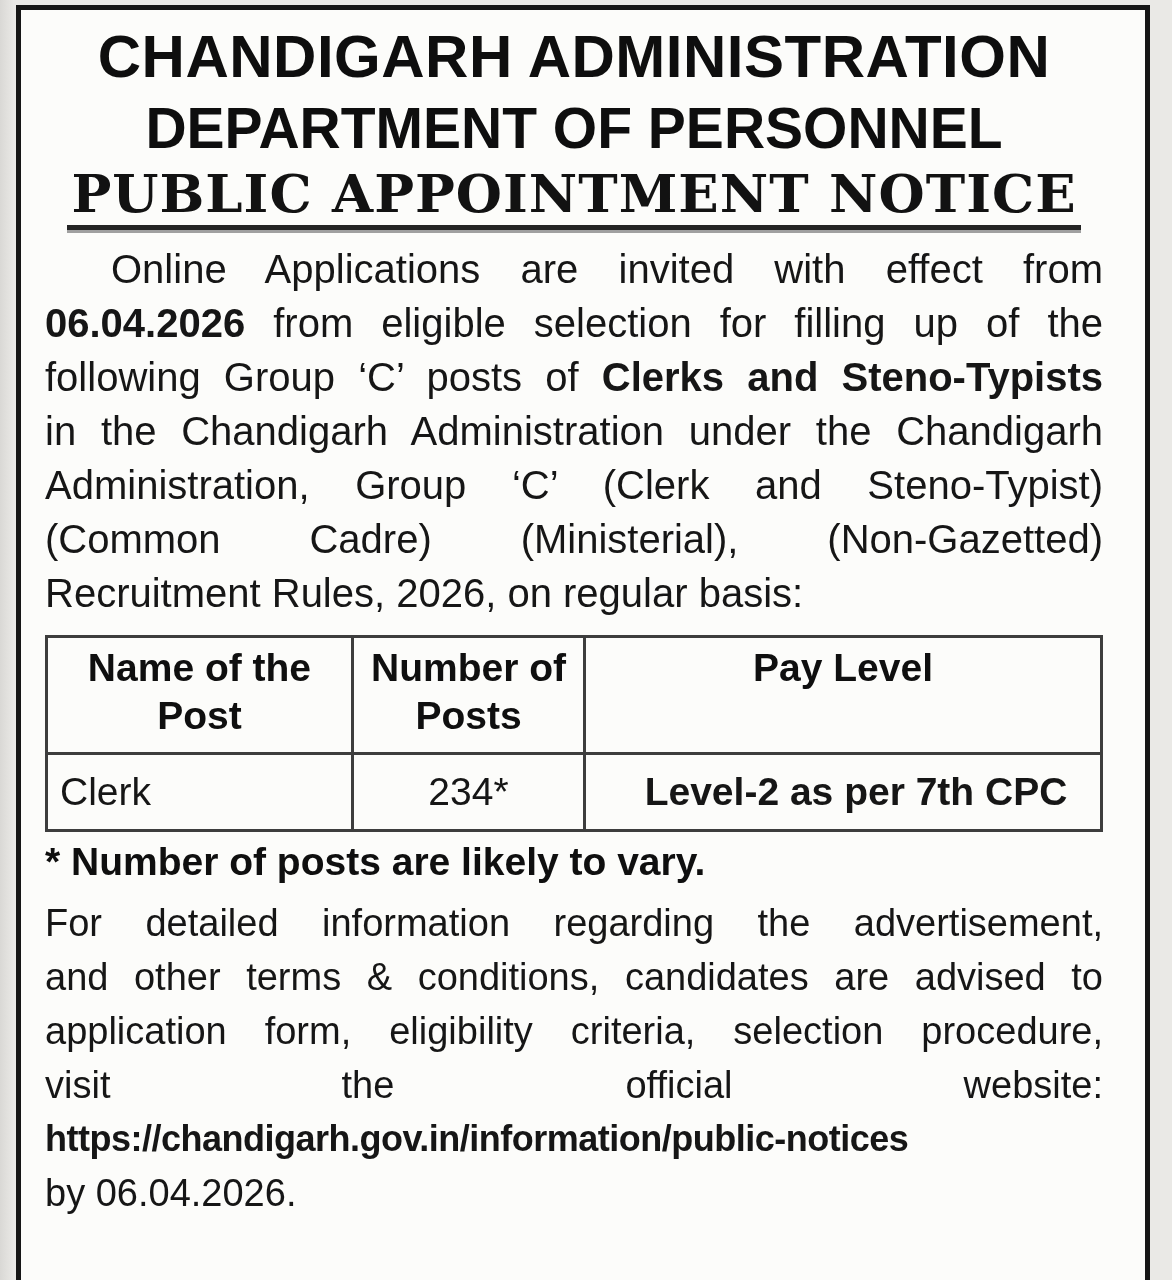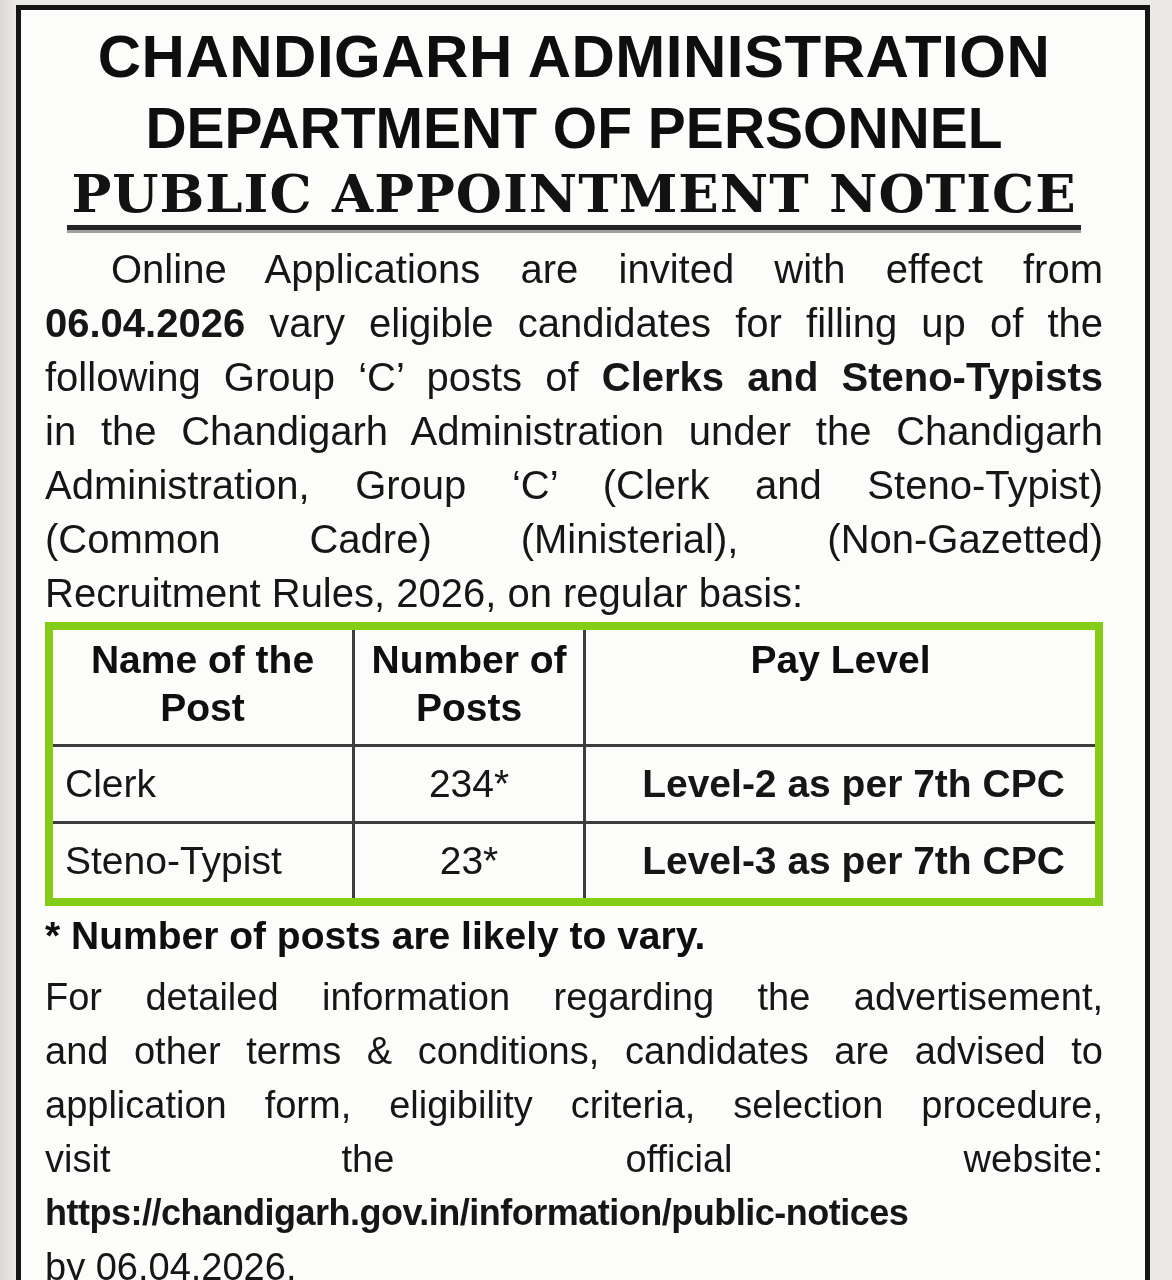--- a/index.html
+++ b/index.html
@@ -74,7 +74,7 @@
 
   <div class="para" id="intro">
       <div class="line indent"><span>Online Applications are invited with effect from</span></div>
-      <div class="line"><span class="b">06.04.2026</span><span> vary eligible candidates for filling up of the</span></div>
+      <div class="line"><span class="b">06.04.2026</span><span> from eligible selection for filling up of the</span></div>
       <div class="line"><span>following Group ‘C’ posts of </span><span class="b">Clerks and Steno-Typists</span></div>
       <div class="line"><span>in the Chandigarh Administration under the Chandigarh</span></div>
       <div class="line"><span>Administration, Group ‘C’ (Clerk and Steno-Typist)</span></div>

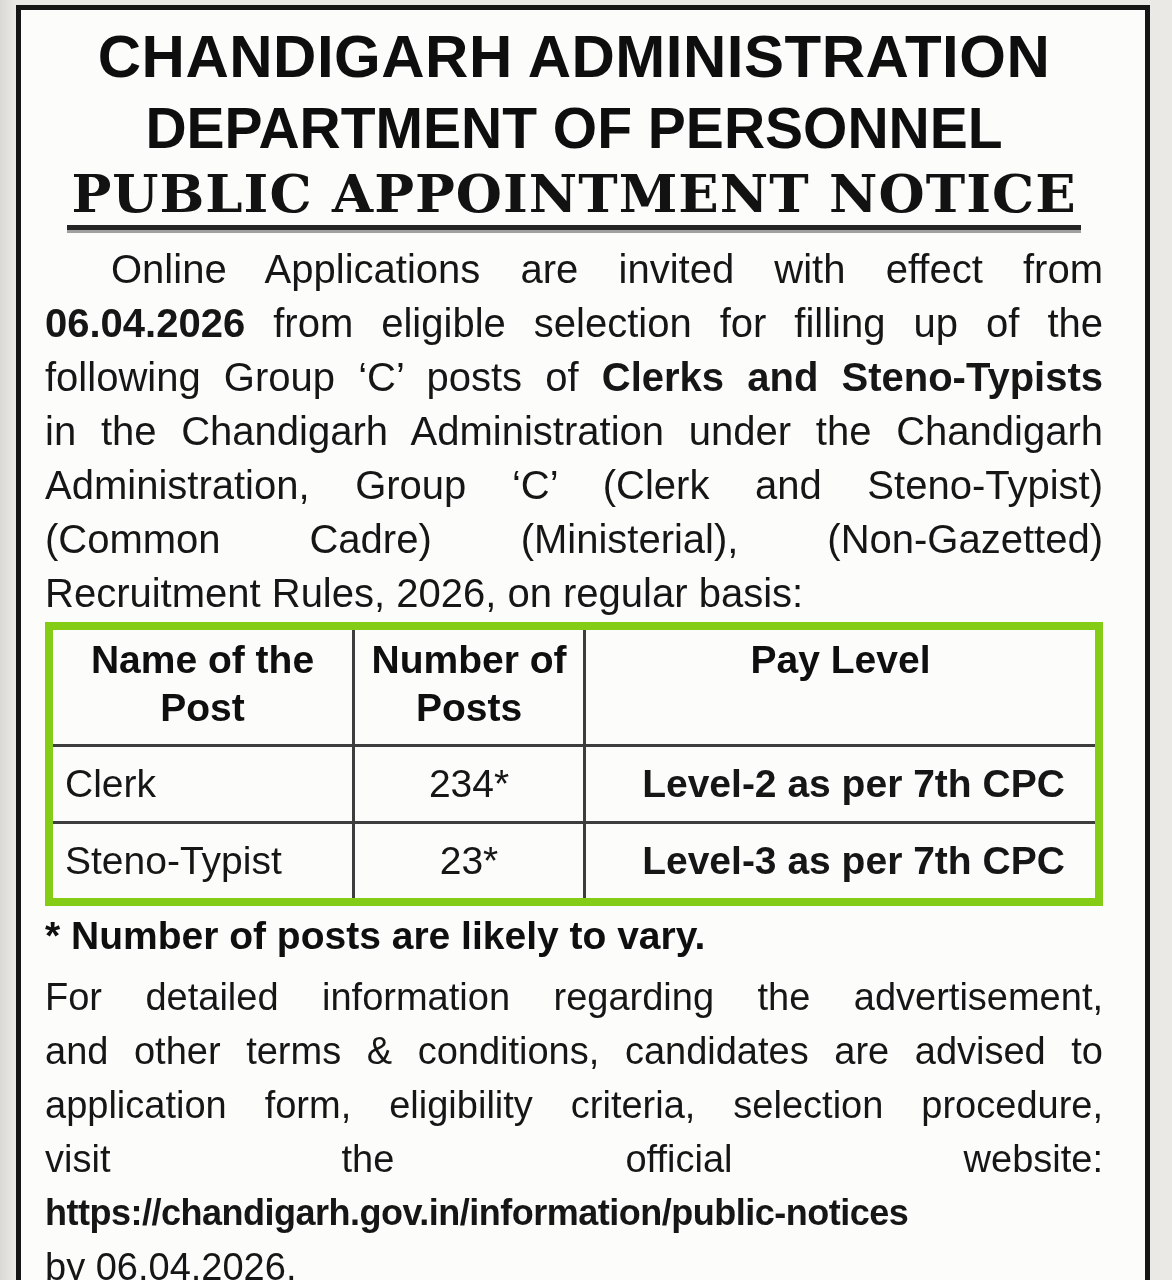--- a/index.html
+++ b/index.html
@@ -42,8 +42,8 @@
   .line.url{text-align-last:left;white-space:nowrap;font-size:36px;letter-spacing:-0.5px;}
   .b{font-weight:700;}
   table.posts{
-    width:100%;border-collapse:collapse;margin:2px 0 6px;
-    border:8px solid #84cc16;
+    width:100%;border-collapse:collapse;margin:15px 0 6px;
+    border:3px solid #84cc16;
   }
   table.posts th,table.posts td{border:3px solid #3d3d3d;}
   table.posts th{

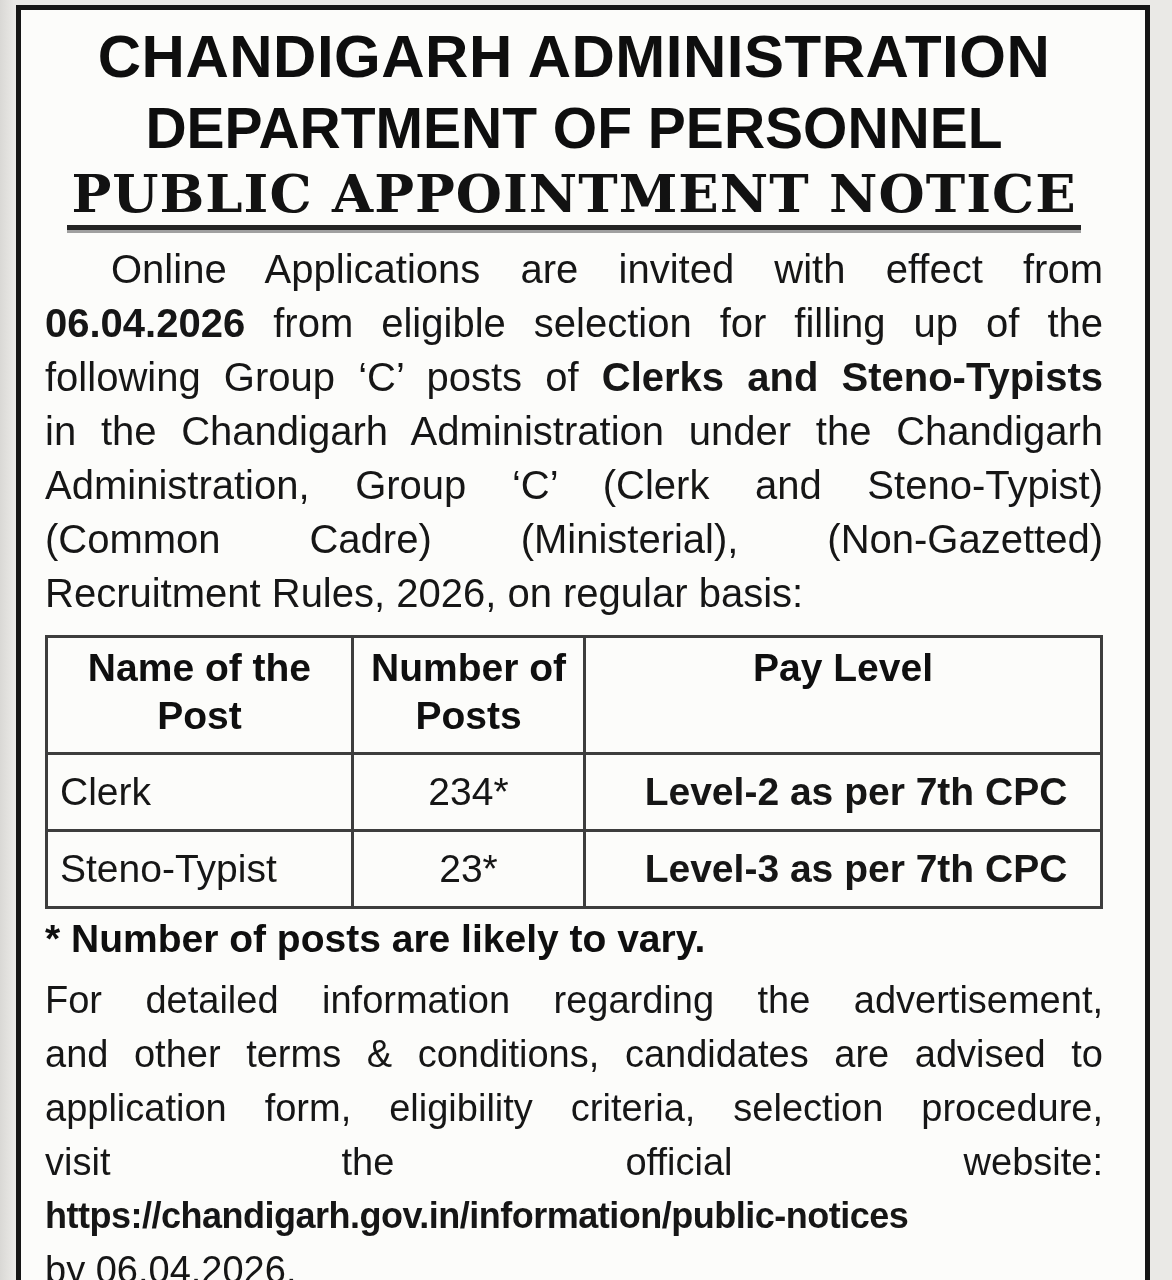--- a/index.html
+++ b/index.html
@@ -96,11 +96,6 @@
           <td>234*</td>
           <td>Level-2 as per 7th CPC</td>
         </tr>
-        <tr>
-          <td>Steno-Typist</td>
-          <td>23*</td>
-          <td>Level-3 as per 7th CPC</td>
-        </tr>
       </tbody>
   </table>
 

